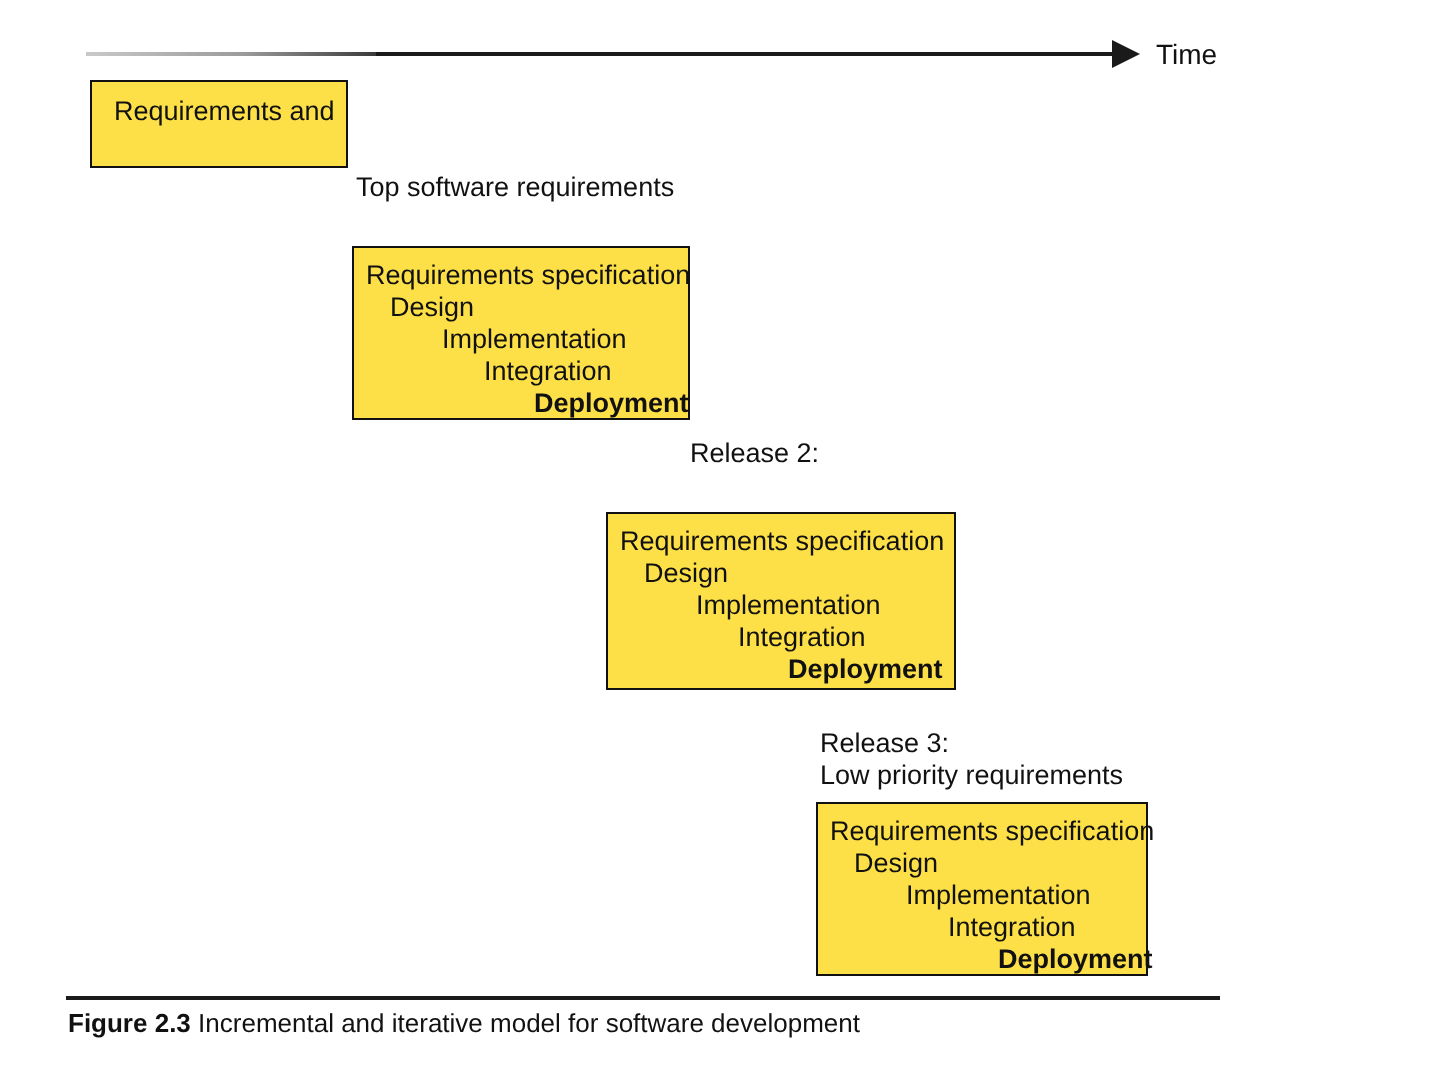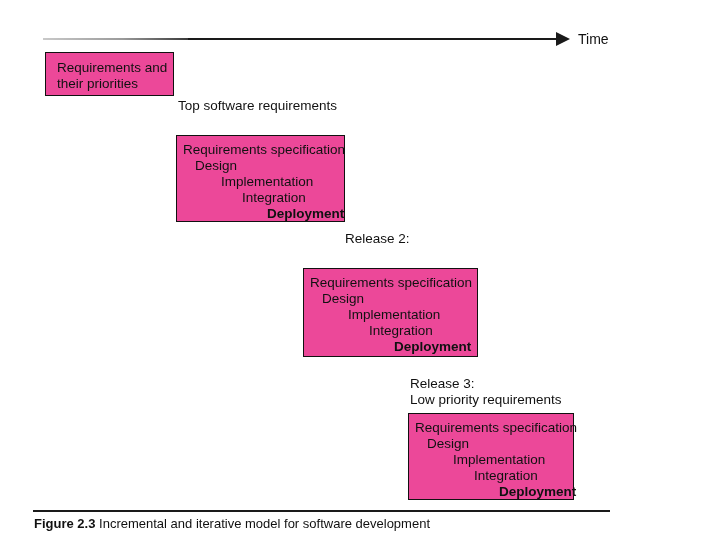--- a/index.html
+++ b/index.html
@@ -20,7 +20,7 @@
   #figure-canvas {
     position: absolute;
     left: 0;
-    top: 12px;
+    top: 0;
     width: 720px;
     height: 428px;
   }

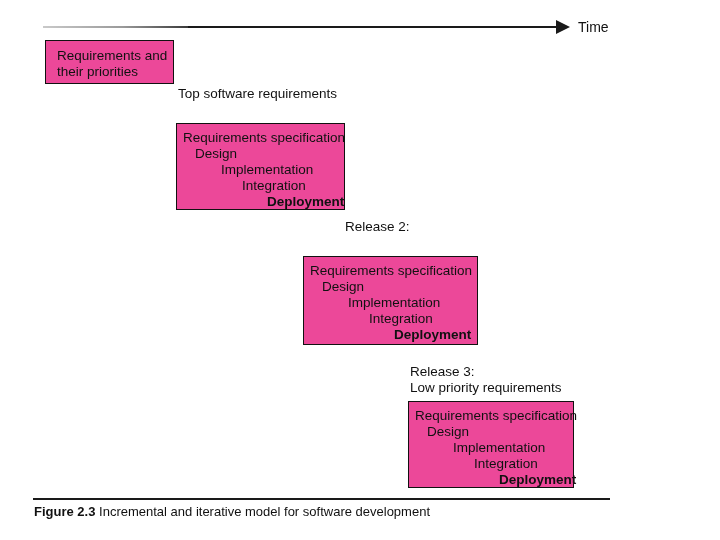--- a/index.html
+++ b/index.html
@@ -67,7 +67,7 @@
     position: absolute;
     box-sizing: border-box;
     border: 1.5px solid #111111;
-    background: #ec4899;
+    background: #fde047;
   }
 
   .box-requirements {

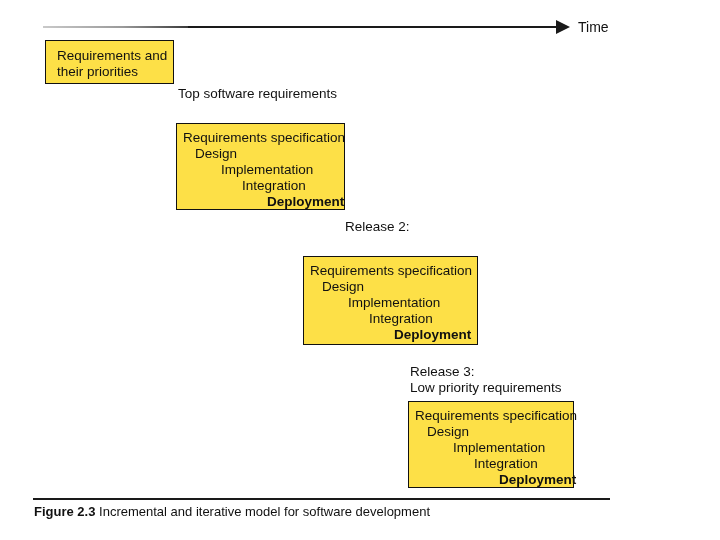--- a/index.html
+++ b/index.html
@@ -158,7 +158,6 @@
 
   <div class="diagram-box box-requirements">
     <div class="line">Requirements and</div>
-    <div class="line">their priorities</div>
   </div>
 
   <div class="release-caption caption-release-1">

